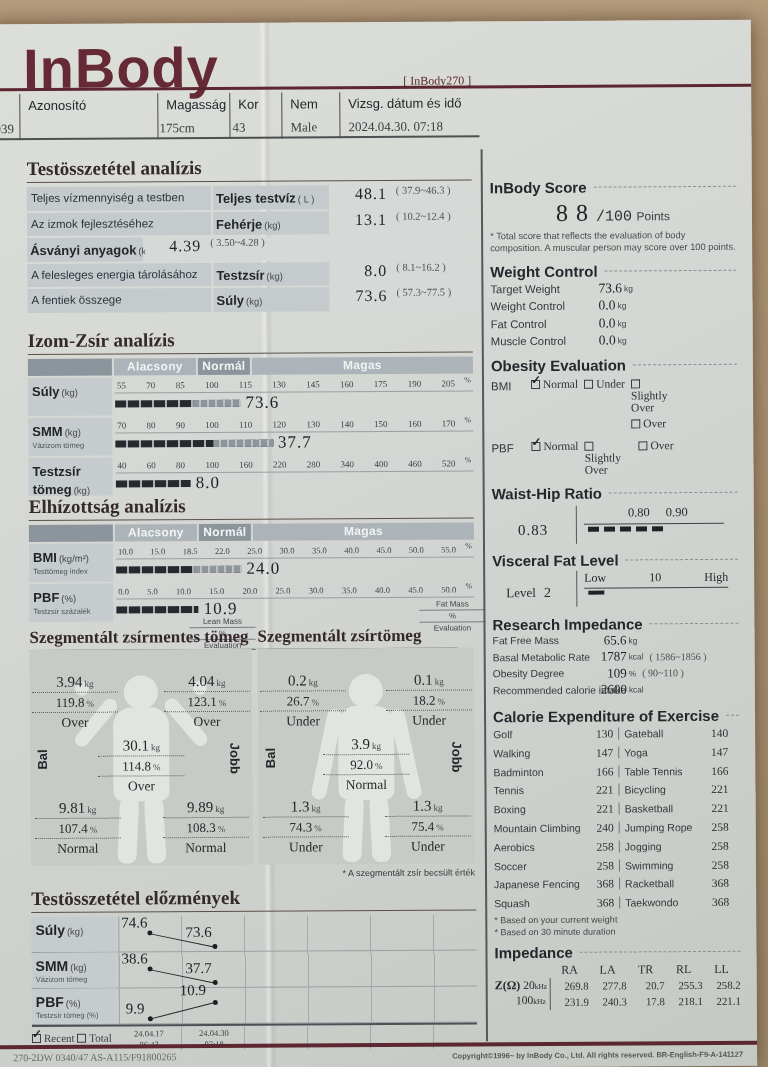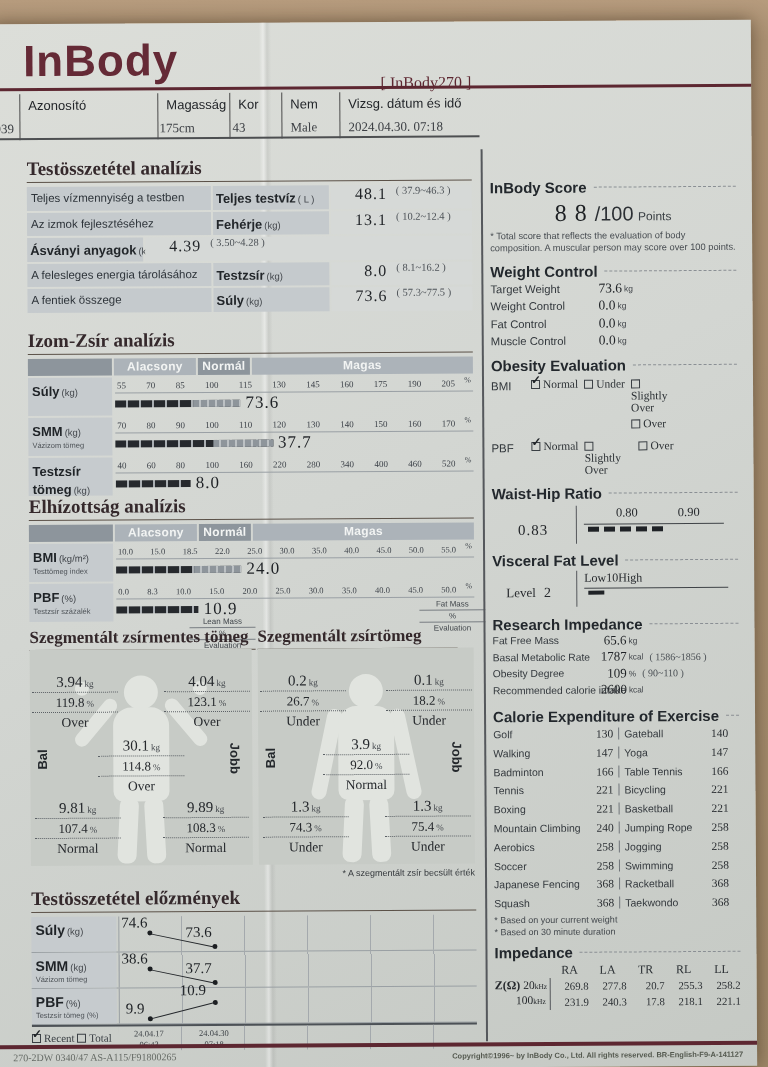--- a/index.html
+++ b/index.html
@@ -10,7 +10,7 @@
   .serif{font-family:"Liberation Serif",serif}
 
   
-  .logo{position:absolute;left:32px;top:12px;font-size:44px;font-weight:bold;letter-spacing:1px;color:#652a36}
+  .logo{position:absolute;left:32px;top:12px;font-size:56px;font-weight:bold;letter-spacing:1px;color:#652a36}
   .rule1{position:absolute;left:0;top:64px;width:100%;height:3px;background:#5d2731}
   .model{position:absolute;right:280px;top:52px;font-family:"Liberation Serif",serif;font-size:16px;color:#5d2731}
   .info{position:absolute;left:28px;top:70px;width:700px;display:flex}

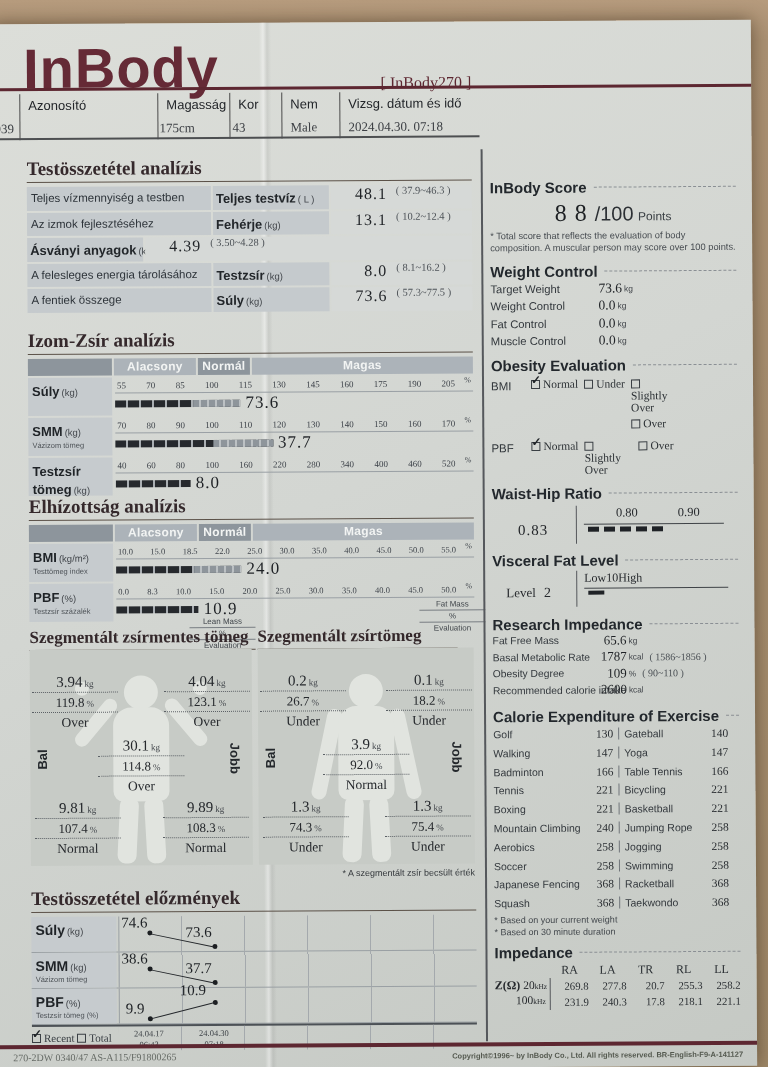--- a/index.html
+++ b/index.html
@@ -12,7 +12,7 @@
   
   .logo{position:absolute;left:32px;top:12px;font-size:56px;font-weight:bold;letter-spacing:1px;color:#652a36}
   .rule1{position:absolute;left:0;top:64px;width:100%;height:3px;background:#5d2731}
-  .model{position:absolute;right:280px;top:52px;font-family:"Liberation Serif",serif;font-size:16px;color:#5d2731}
+  .model{position:absolute;right:280px;top:52px;font-family:"Liberation Serif",serif;font-size:12px;color:#5d2731}
   .info{position:absolute;left:28px;top:70px;width:700px;display:flex}
   .ifield{border-left:1.5px solid #4a4a4a;padding:2px 0 0 8px;height:46px}
   .ifield:nth-child(1){width:138px}

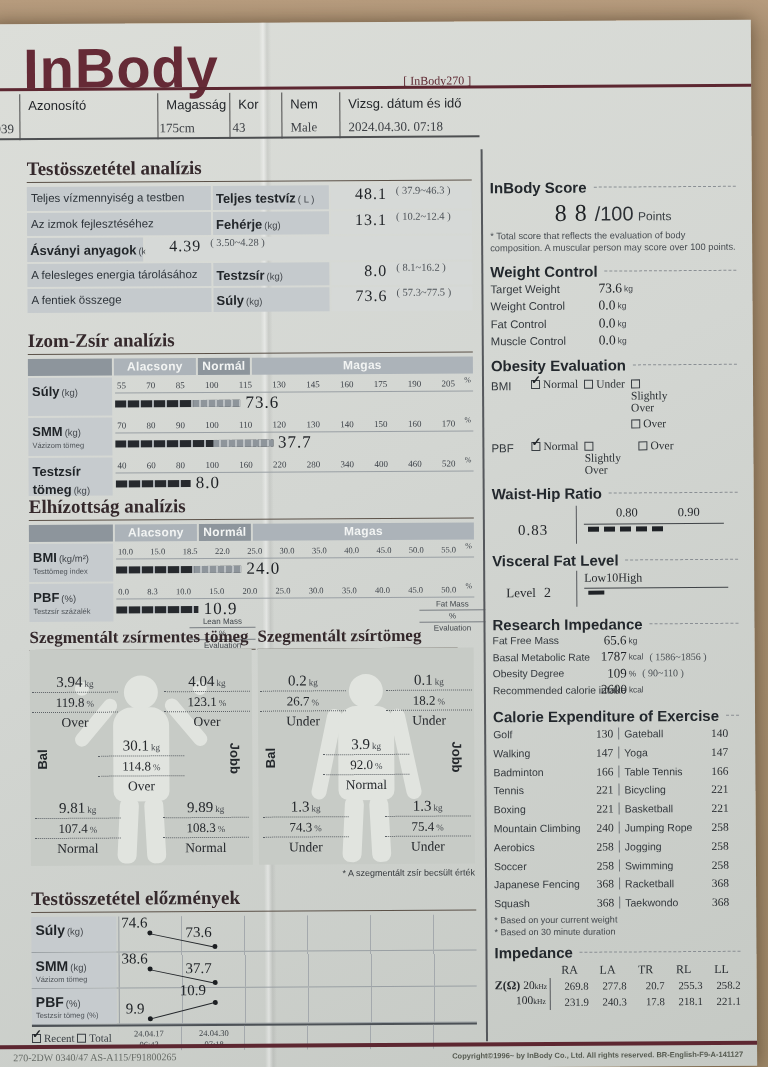--- a/index.html
+++ b/index.html
@@ -112,7 +112,7 @@
   .rhead i{flex:1;border-top:1px dashed #8a8f94;margin:8px 0 0 7px}
   .score{text-align:center;margin-top:4px}
   .score .big{font-family:"Liberation Serif",serif;font-size:24px;letter-spacing:8px;color:#1d2023}
-  .score .den{font-family:Liberation Sans, sans-serif;font-size:20px;color:#2c3034}
+  .score .den{font-family:Liberation Mono, monospace;font-size:15px;color:#2c3034}
   .score .pts{font-size:12px;color:#3a3f44}
   .note{font-size:9.3px;color:#474c51;line-height:1.3;margin-top:3px}
   .wrow{display:flex;height:17.5px;align-items:center}

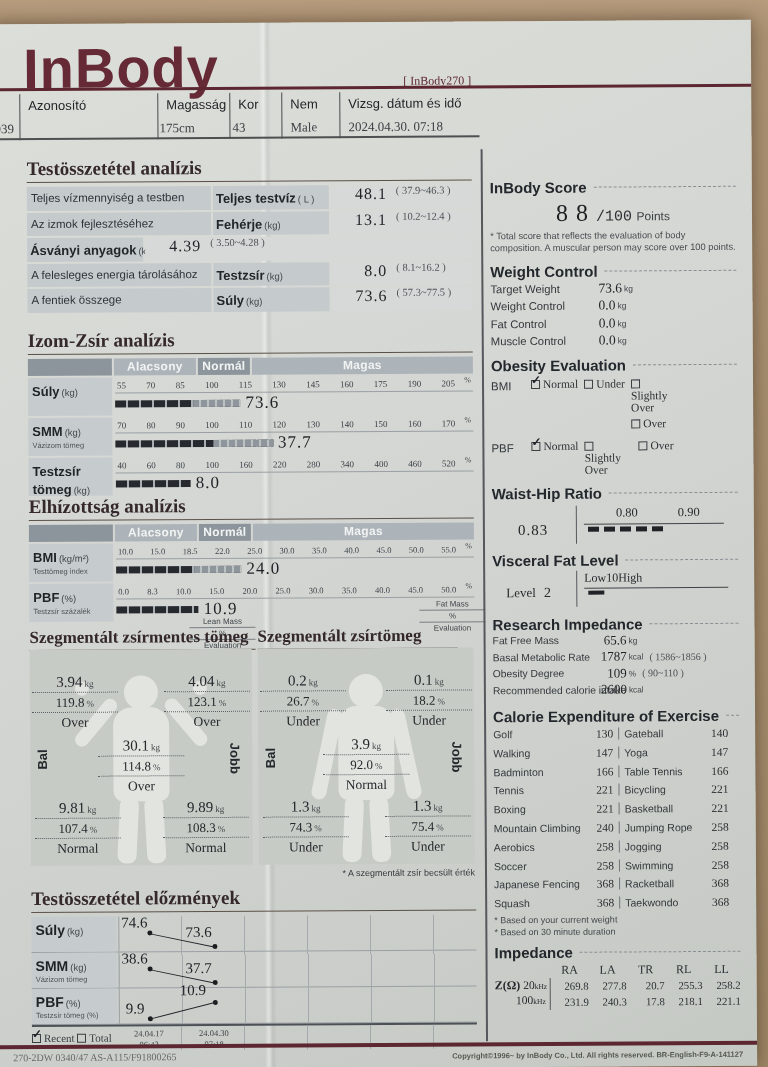--- a/index.html
+++ b/index.html
@@ -130,7 +130,7 @@
   .whrval{position:absolute;left:26px;top:20px;font-family:"Liberation Serif",serif;font-size:15px;letter-spacing:1px;color:#1f2226}
   .whrdiv{position:absolute;left:84px;top:4px;width:1px;height:38px;background:#55585c}
   .whrscale{position:absolute;left:100px;top:4px;width:132px;text-align:center;font-family:"Liberation Serif",serif;font-size:12.5px;color:#26292d}
-  .whrscale span{margin:0 20px}
+  .whrscale span{margin:0 8px}
   .whrbarline{position:absolute;left:92px;top:22px;width:140px;border-bottom:1.5px solid #3f4347}
   .whrdash{position:absolute;left:96px;top:25px;width:78px;height:5px;background:repeating-linear-gradient(90deg,#1f2226 0 11px,rgba(0,0,0,0) 11px 16px)}
   .vflbox{position:relative;height:42px}

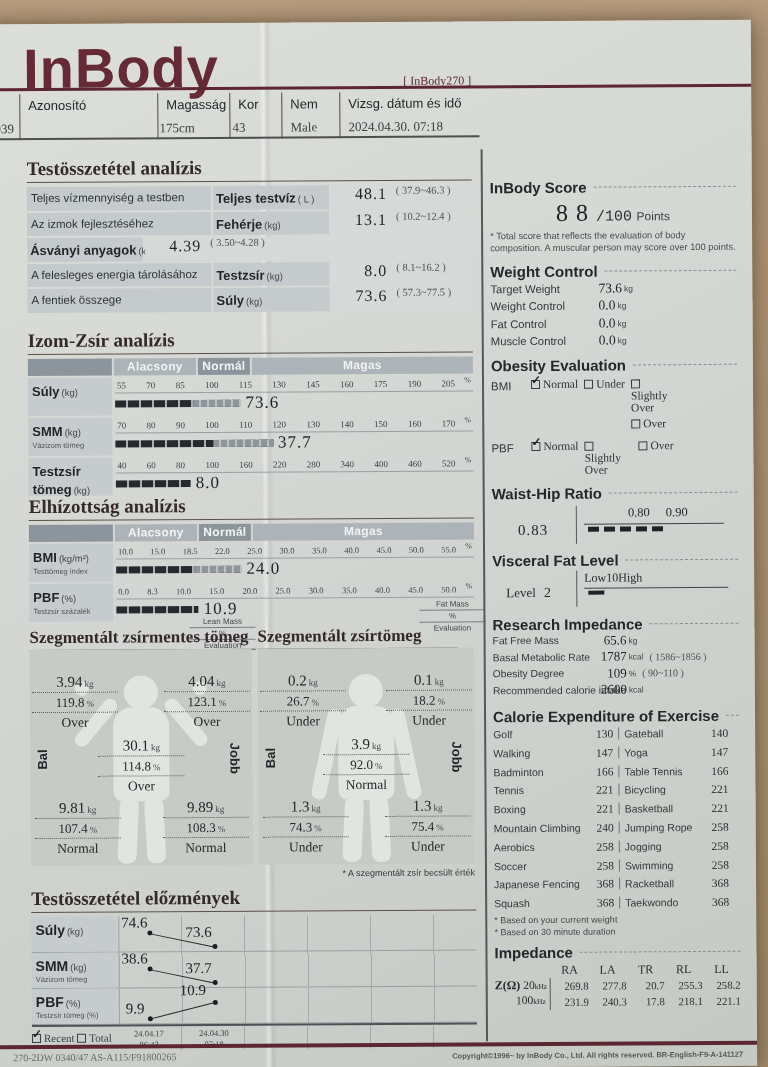--- a/index.html
+++ b/index.html
@@ -137,7 +137,7 @@
   .vfllevel{position:absolute;left:14px;top:16px;font-family:"Liberation Serif",serif;font-size:13px;color:#26292d}
   .vfllevel .lv{font-size:14px;margin-left:8px}
   .vfldiv{position:absolute;left:84px;top:2px;width:1px;height:36px;background:#55585c}
-  .vflscale{position:absolute;left:92px;top:2px;width:144px;display:flex;font-family:"Liberation Serif",serif;font-size:12px;color:#26292d;border-bottom:1px solid #3f4347;padding-bottom:2px}
+  .vflscale{position:absolute;left:92px;top:2px;width:144px;display:flex;justify-content:space-between;font-family:"Liberation Serif",serif;font-size:12px;color:#26292d;border-bottom:1px solid #3f4347;padding-bottom:2px}
   .vfldash{position:absolute;left:96px;top:22px;width:16px;height:4px;background:#1f2226}
   .rprow{display:flex;height:16.5px;align-items:center}
   .rprow .rl{width:100px;font-size:10.3px;white-space:nowrap}

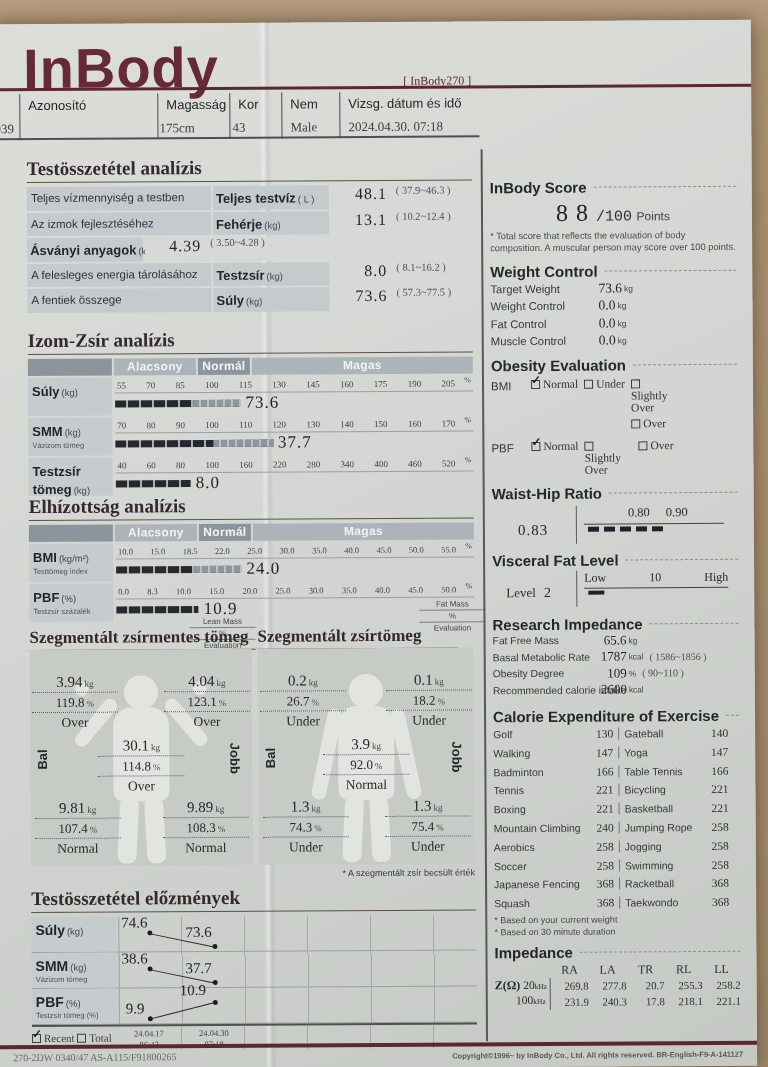--- a/index.html
+++ b/index.html
@@ -372,7 +372,7 @@
         <div class="mfplot">
           <div class="mfticks">
               <span class="tick">0.0</span>
-              <span class="tick">8.3</span>
+              <span class="tick">5.0</span>
               <span class="tick">10.0</span>
               <span class="tick">15.0</span>
               <span class="tick">20.0</span>

